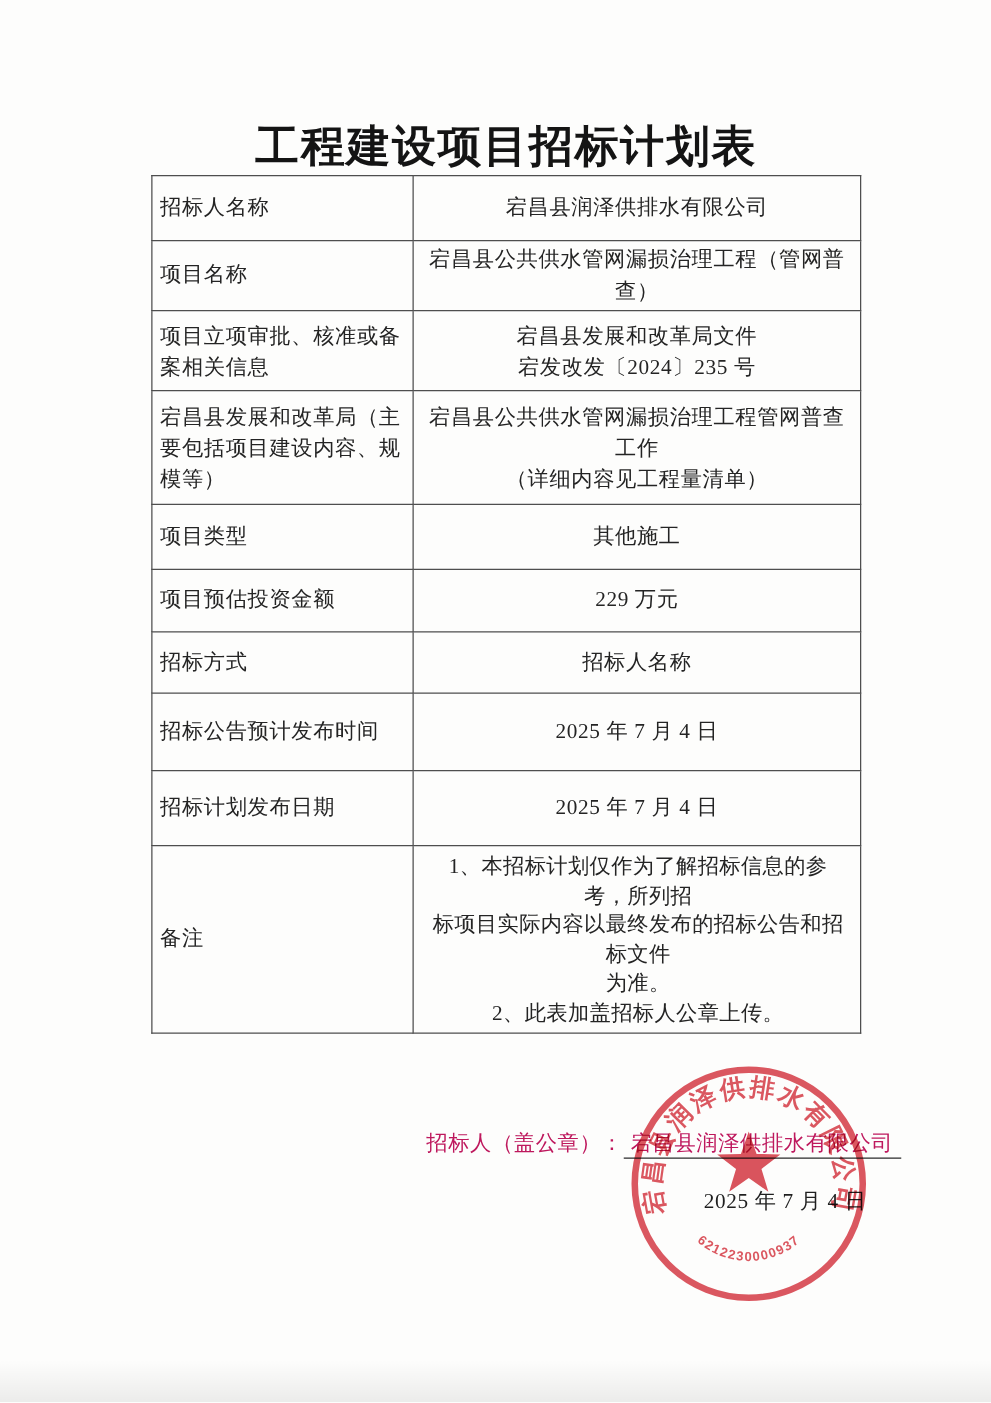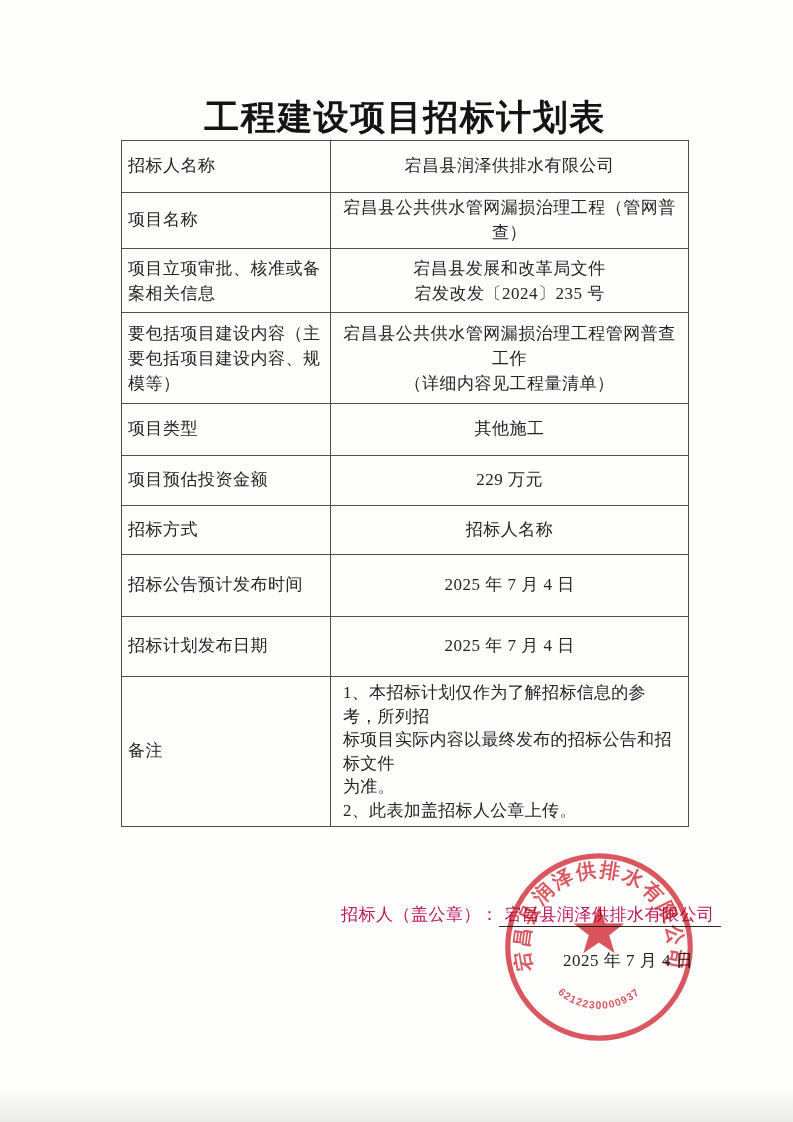--- a/index.html
+++ b/index.html
@@ -78,7 +78,7 @@
       </tr>
       <tr style="height:91px">
         <td class="label">
-          <span class="cell-line">要包括项目建设内容（主</span>
+          <span class="cell-line">宕昌县发展和改革局（主</span>
           <span class="cell-line">要包括项目建设内容、规</span>
           <span class="cell-line">模等）</span>
         </td>

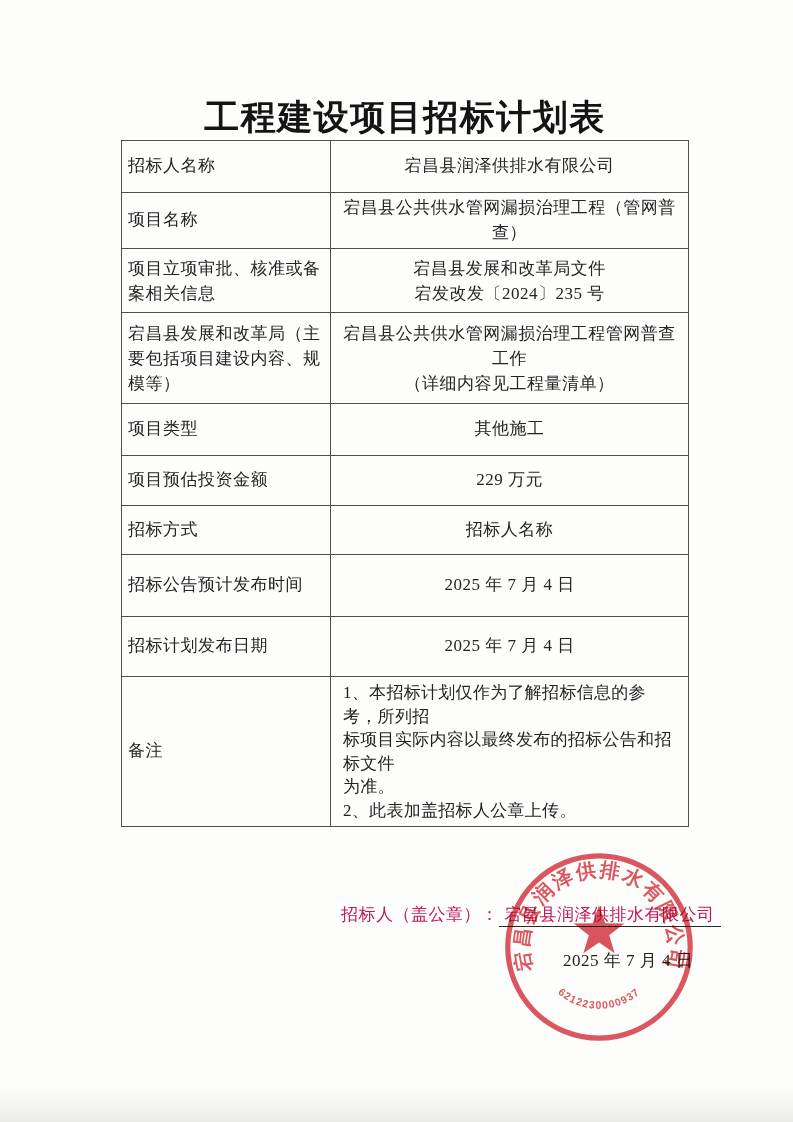--- a/index.html
+++ b/index.html
@@ -29,7 +29,7 @@
   td.label { width:196px; text-align:left; padding:3px 6px; }
   td.value { text-align:center; padding:3px 12px; }
   .cell-line { display:block; line-height:25px; }
-  td.remarks { text-align:left; padding:4px 10px 4px 12px;margin-left:37px; }
+  td.remarks { text-align:center; padding:4px 10px 4px 12px;margin-left:37px; }
   td.remarks .cell-line { line-height:23.5px; letter-spacing:0.3px; }
 
   .signer-line {

